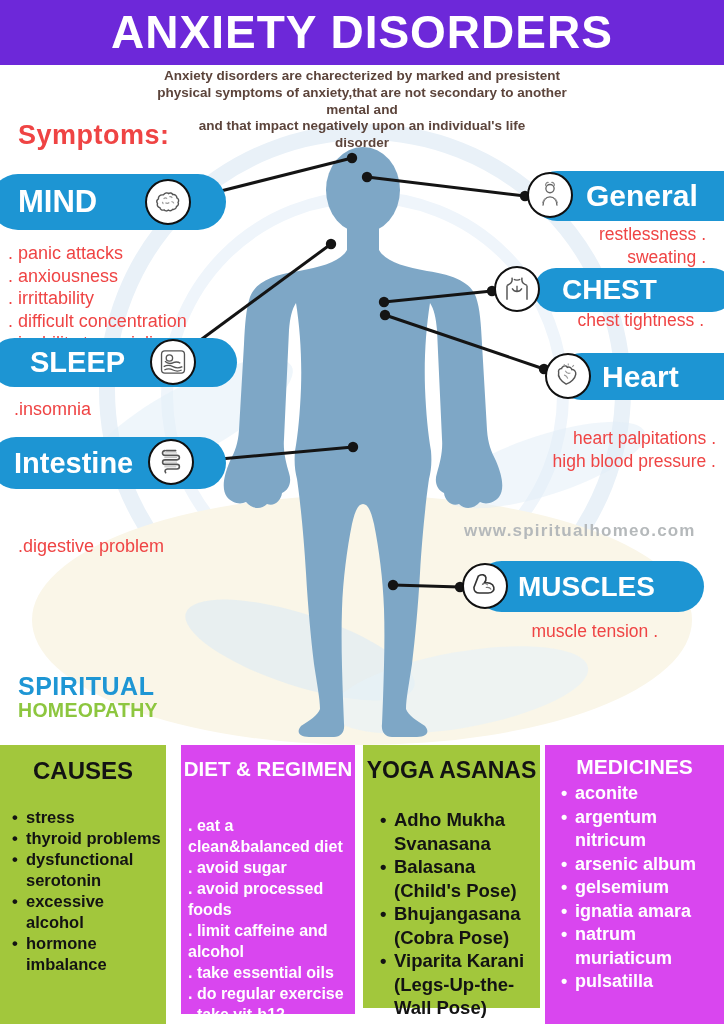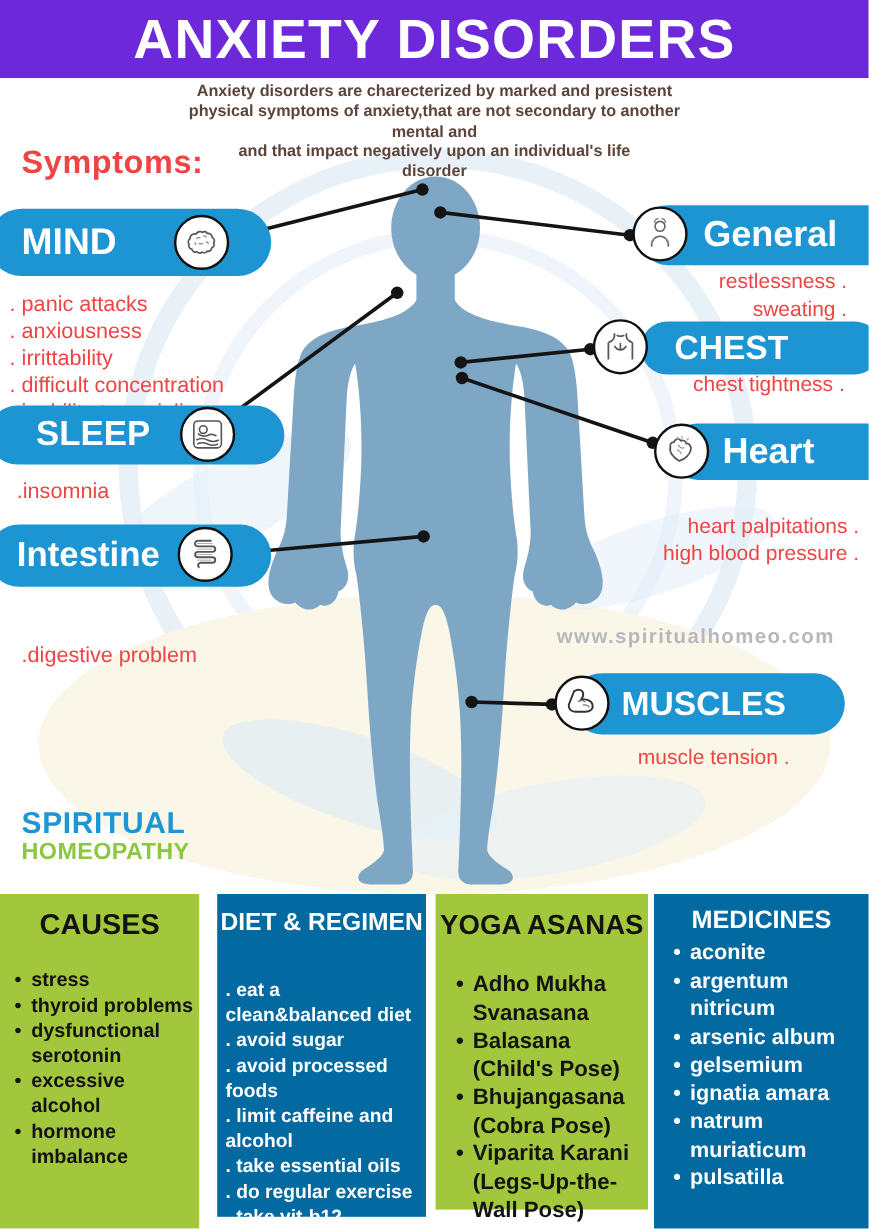--- a/index.html
+++ b/index.html
@@ -34,7 +34,7 @@
 
   .col{position:absolute;top:745px;z-index:7;box-sizing:border-box;}
   .col-green{background:#a2c73c;color:#131313;}
-  .col-blue{background:#0369a1;color:#ffffff;}
+  .col-blue{background:#d946ef;color:#ffffff;}
   .col-title{text-align:center;font-weight:800;margin-top:12px;}
   .b-item{display:flex;font-weight:800;}
   .bdot{flex:0 0 14px;}

